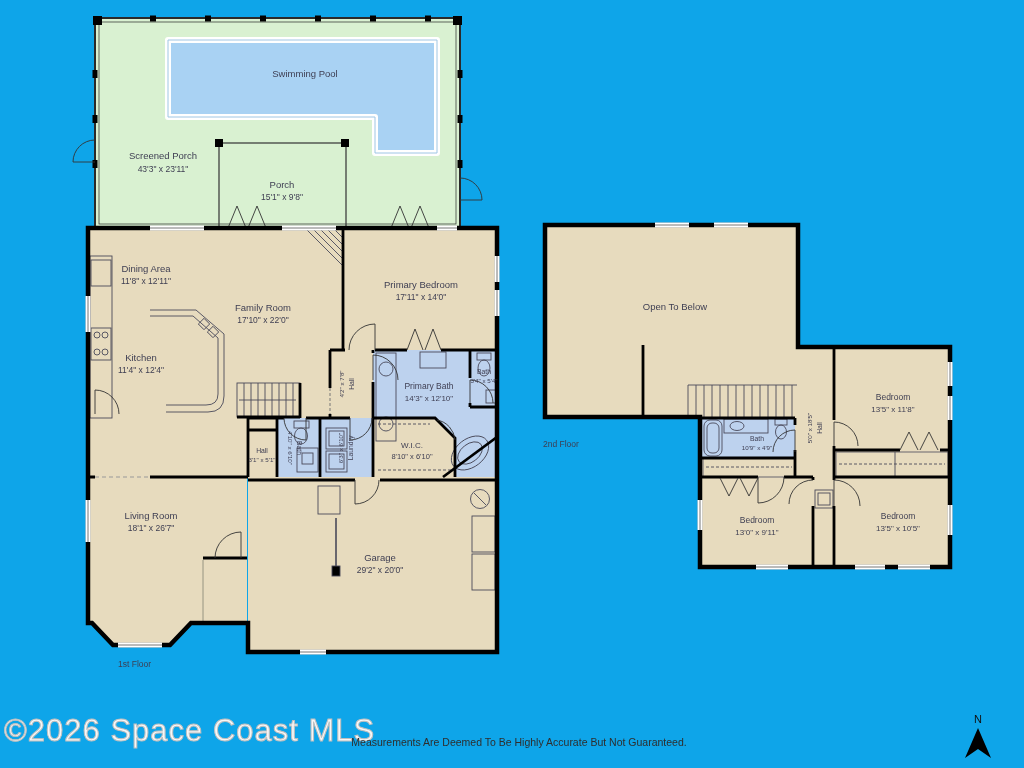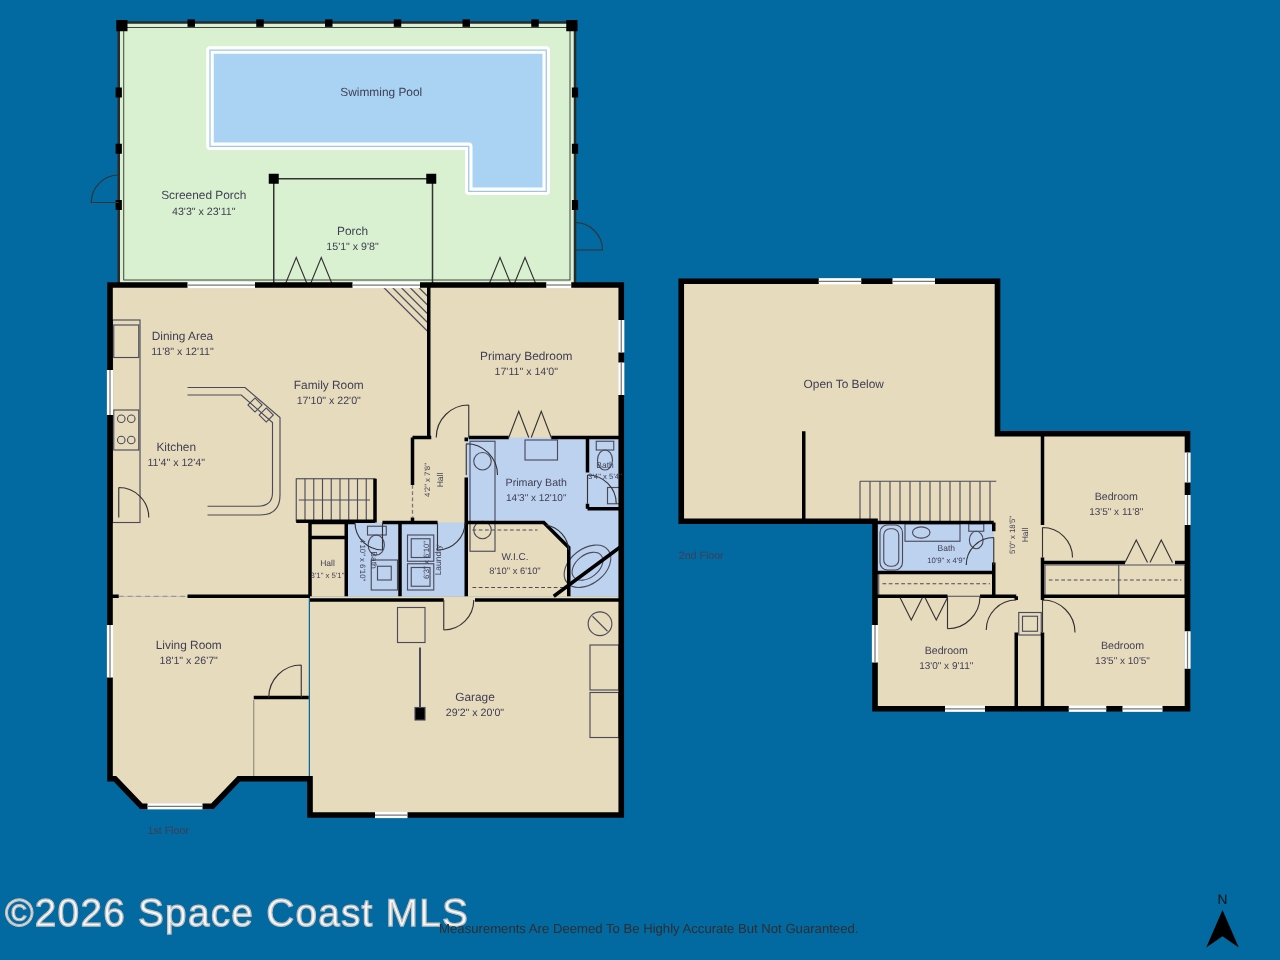--- a/index.html
+++ b/index.html
@@ -3,7 +3,7 @@
 <meta charset="utf-8">
 <style>
   html,body{margin:0;padding:0;background:#ffffff;}
-  #stage{position:relative;width:1024px;height:768px;background:#0369a1;overflow:hidden;
+  #stage{position:relative;width:1024px;height:768px;background:#0ea5e9;overflow:hidden;
          font-family:"Liberation Sans", sans-serif;text-align:right;}
   svg text{font-family:"Liberation Sans", sans-serif;fill:#3e3e52;}
   .rname{font-size:9.5px;}

